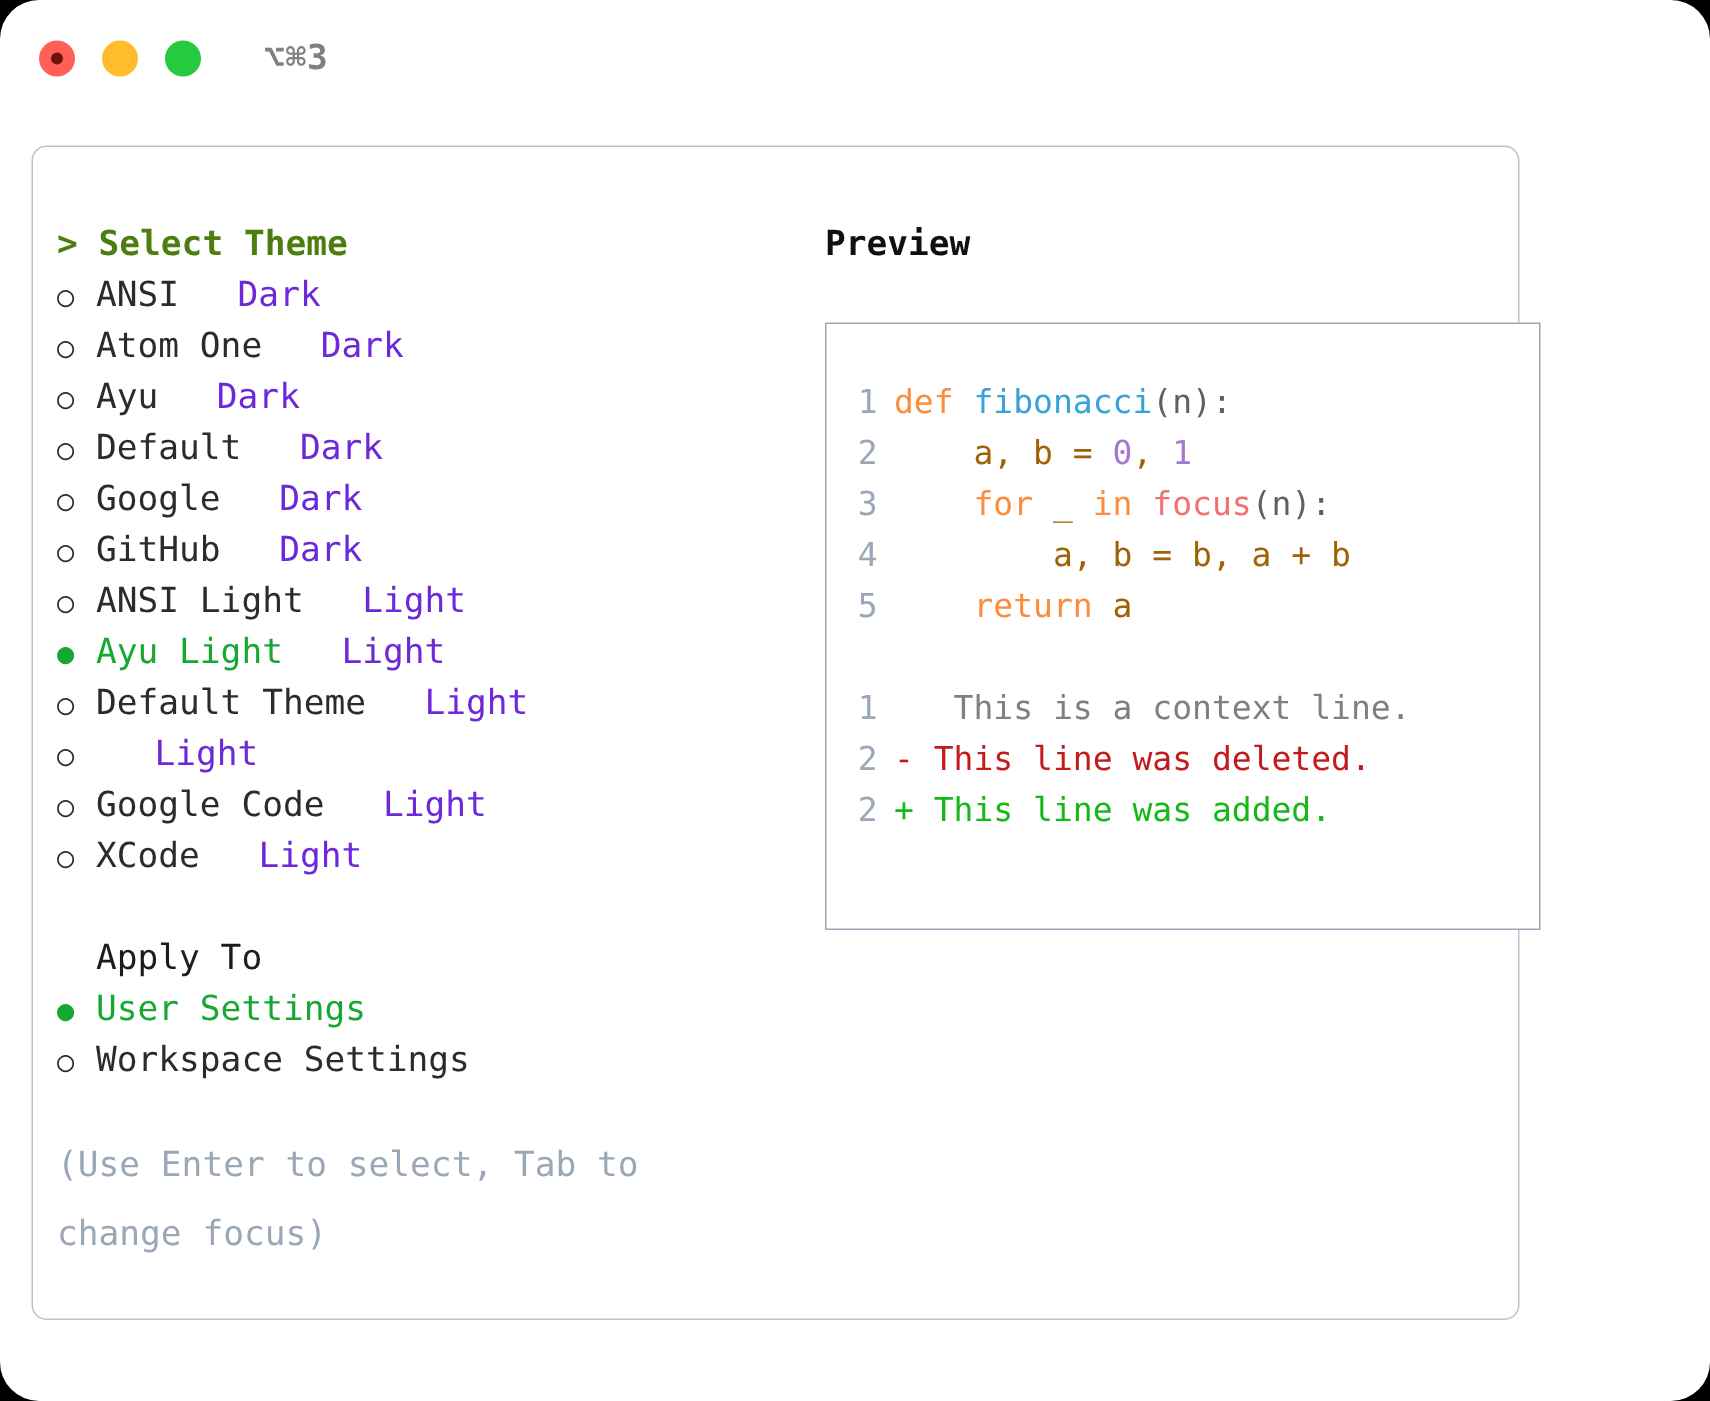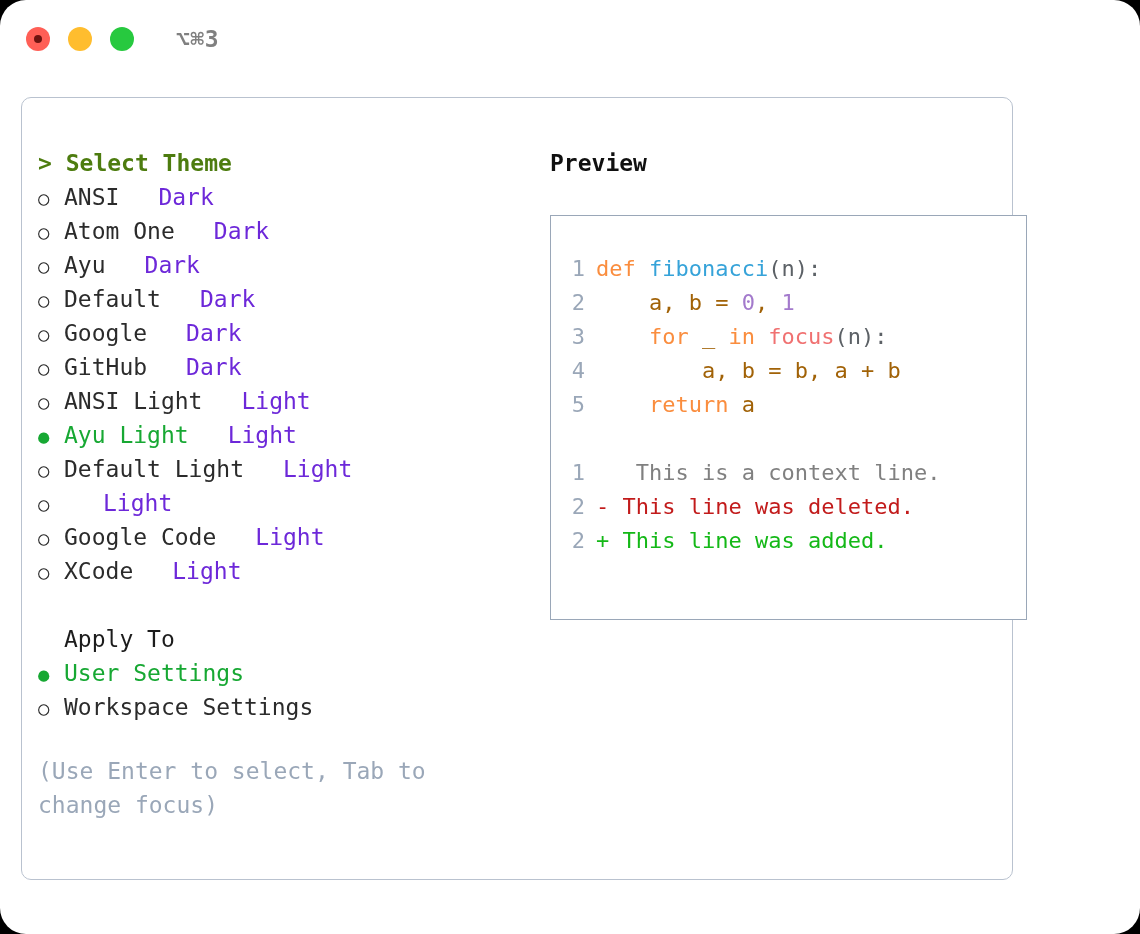--- a/index.html
+++ b/index.html
@@ -219,7 +219,7 @@
             <div class="opt-row"><span class="marker">○</span><span class="opt-name">GitHub</span><span class="opt-tag">Dark</span></div>
             <div class="opt-row"><span class="marker">○</span><span class="opt-name">ANSI Light</span><span class="opt-tag">Light</span></div>
             <div class="opt-row selected"><span class="marker">●</span><span class="opt-name">Ayu Light</span><span class="opt-tag">Light</span></div>
-            <div class="opt-row"><span class="marker">○</span><span class="opt-name">Default Light</span><span class="opt-tag">Light</span></div>
+            <div class="opt-row"><span class="marker">○</span><span class="opt-name">Default Theme</span><span class="opt-tag">Light</span></div>
             <div class="opt-row"><span class="marker">○</span><span class="opt-tag">Light</span></div>
             <div class="opt-row"><span class="marker">○</span><span class="opt-name">Google Code</span><span class="opt-tag">Light</span></div>
             <div class="opt-row"><span class="marker">○</span><span class="opt-name">XCode</span><span class="opt-tag">Light</span></div>

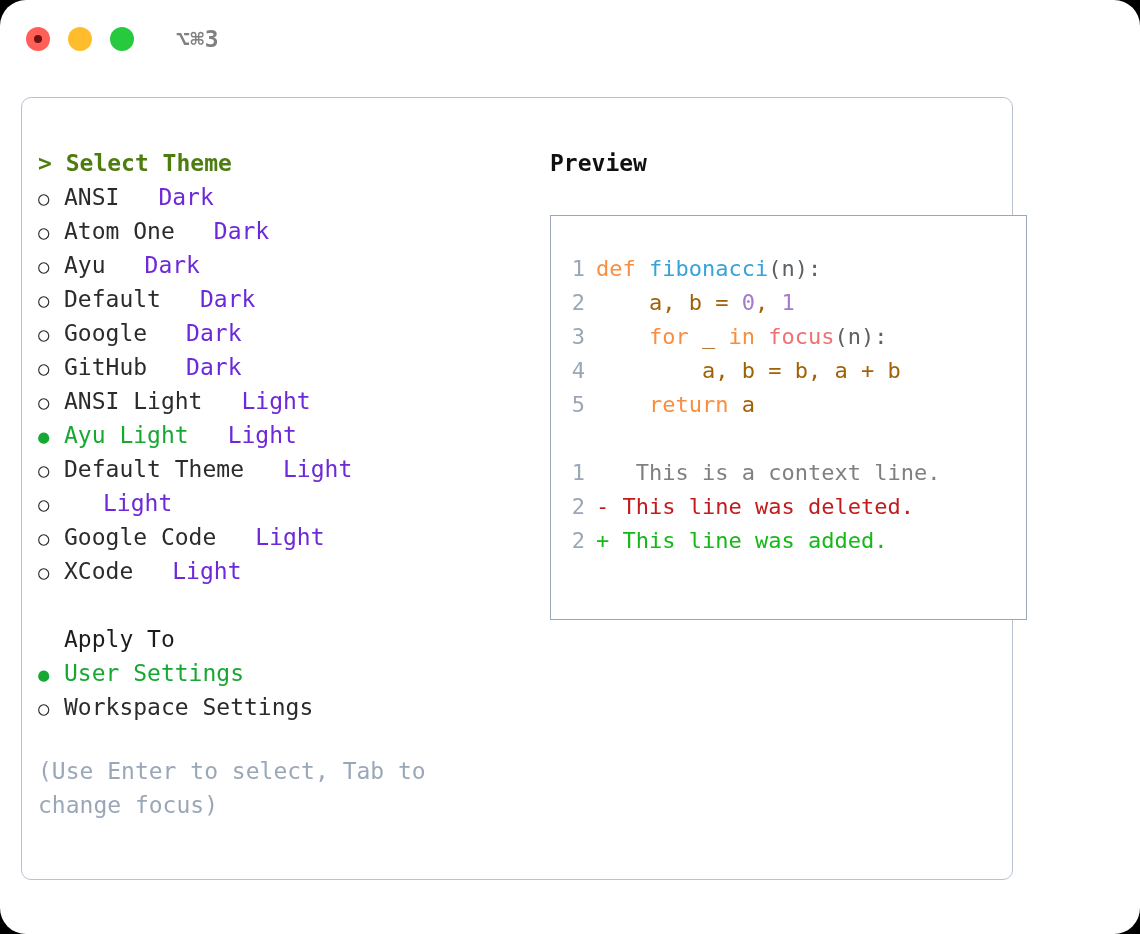--- a/index.html
+++ b/index.html
@@ -131,7 +131,7 @@
   .hint {
     margin-top: 30px;
     font-size: 23px;
-    line-height: 34px;
+    line-height: 46px;
     color: #9aa7b8;
     width: 420px;
   }

